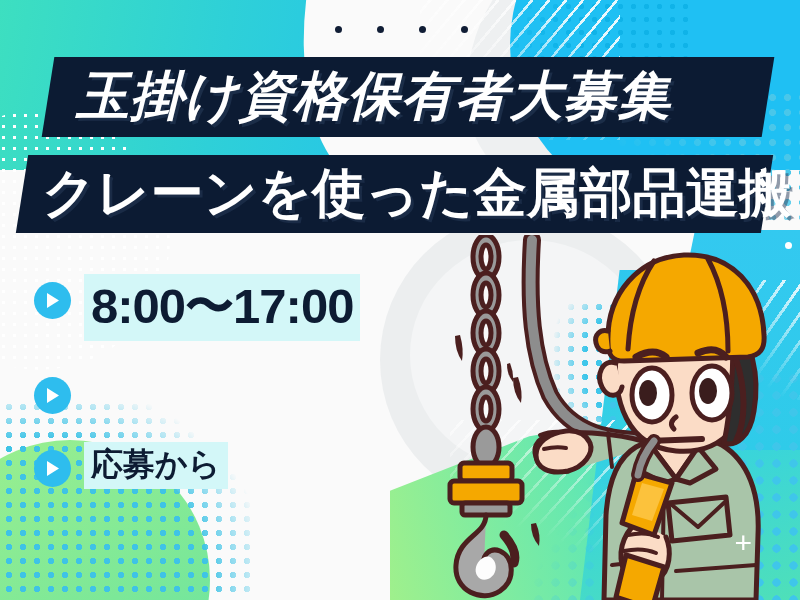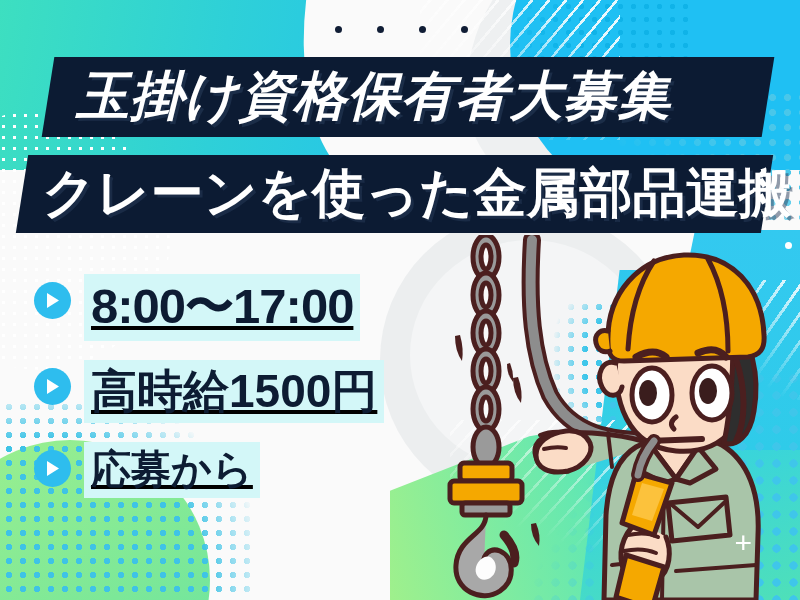--- a/index.html
+++ b/index.html
@@ -270,8 +270,7 @@
   .bullet-row {
     display: flex;
     align-items: flex-start;
-    margin-bottom: 19px;
-    text-decoration: underline;
+    margin-bottom: 28px;
   }
   .bullet-icon {
     flex: 0 0 auto;

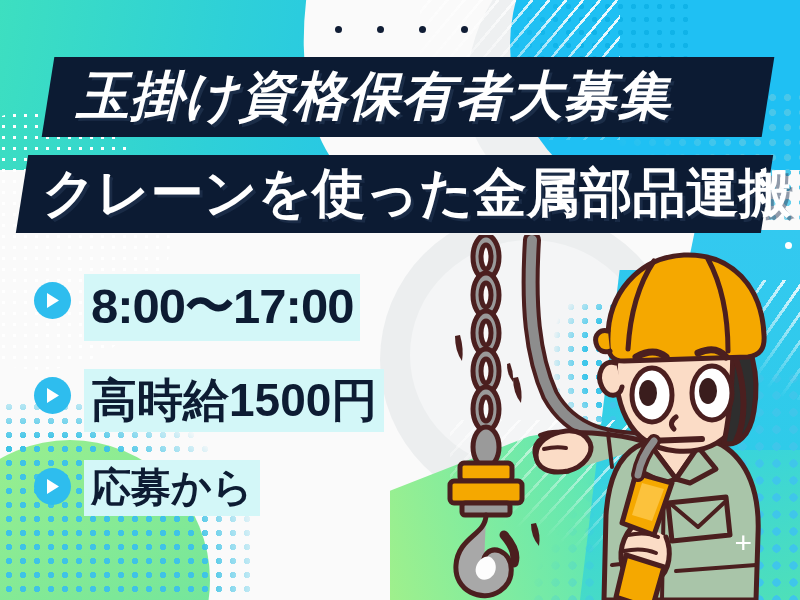--- a/index.html
+++ b/index.html
@@ -485,9 +485,6 @@
             <polygon points="2,1 14,8.5 2,16" fill="#ffffff"></polygon>
           </svg>
       </span>
-      <span class="bullet-text-wrap">
-        <span class="bullet-text size-md">高時給1500円</span>
-      </span>
     </div>
 
     <div class="bullet-row">

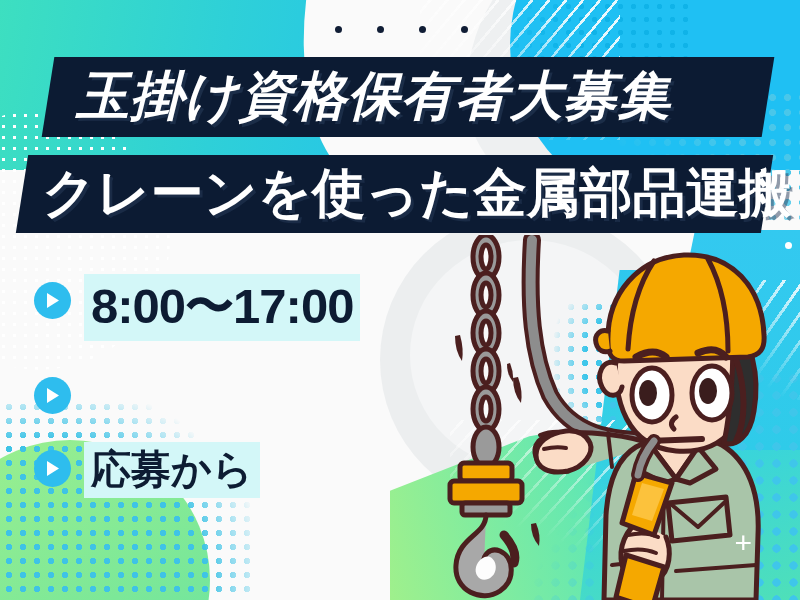--- a/index.html
+++ b/index.html
@@ -299,7 +299,7 @@
   }
   .size-lg { font-size: 49px; letter-spacing: -1px; }
   .size-md { font-size: 46px; letter-spacing: 0px; }
-  .size-sm { font-size: 40px; letter-spacing: 0px; }
+  .size-sm { font-size: 32px; letter-spacing: 0px; }
 
   
   .illustration {

